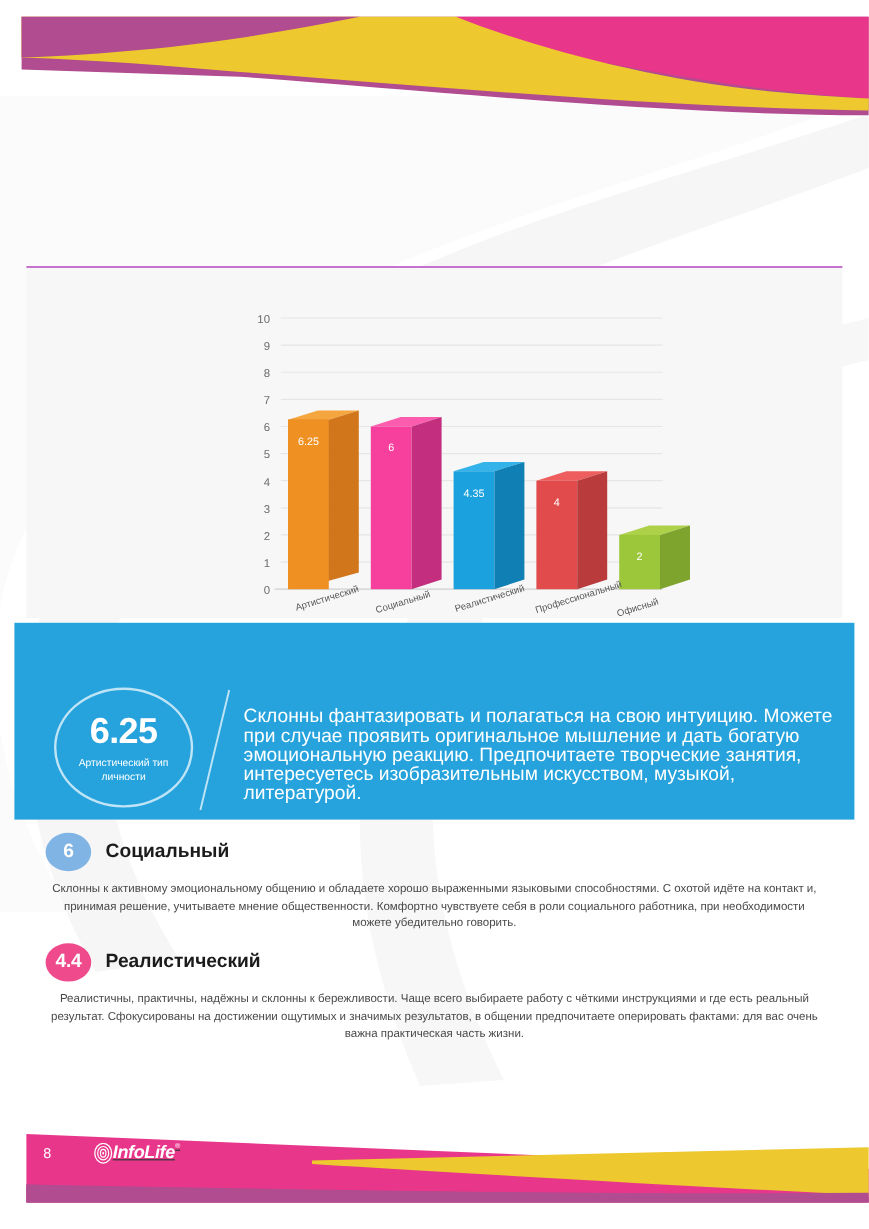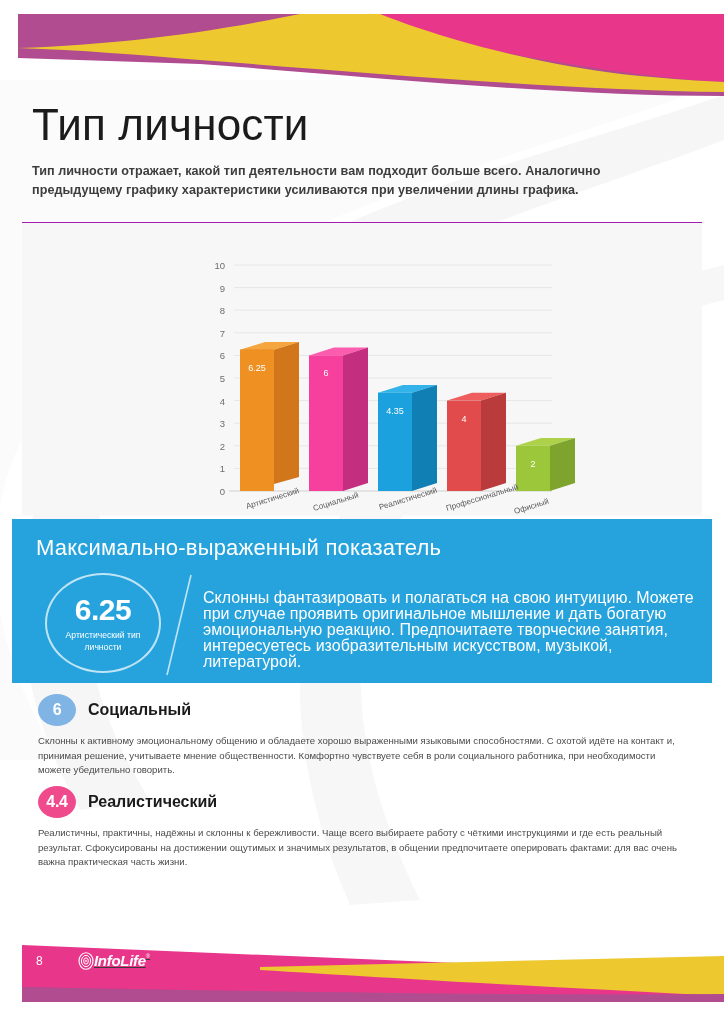--- a/index.html
+++ b/index.html
@@ -121,10 +121,6 @@
     <path d="M18 14 L724 14 L724 20 C500 20 240 18 18 18 Z" fill="#edc82f" opacity="0"></path>
   </svg>
 
-  <div class="title-block">
-    <h1 class="page-title">Тип личности</h1>
-    <p class="page-intro">Тип личности отражает, какой тип деятельности вам подходит больше всего. Аналогично предыдущему графику характеристики усиливаются при увеличении длины графика.</p>
-  </div>
 
   <div class="chart-panel">
     <svg class="chart-inner" width="680" height="292" viewBox="0 0 680 292">

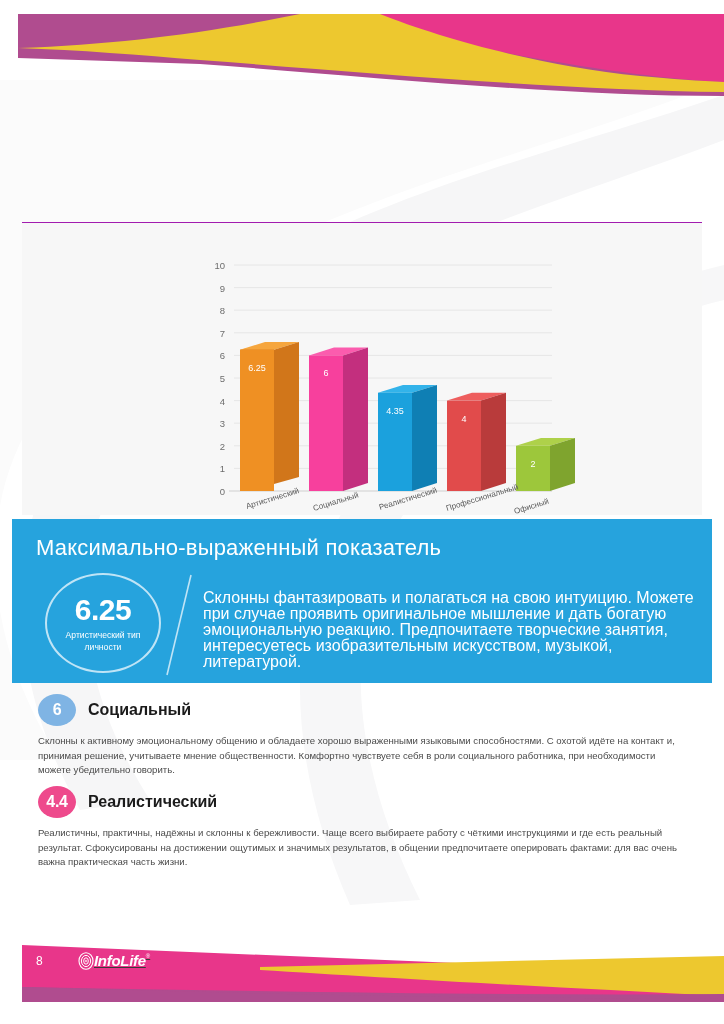--- a/index.html
+++ b/index.html
@@ -203,7 +203,6 @@
   </div>
 
   <div class="banner">
-    <div class="banner-title">Максимально-выраженный показатель</div>
     <div class="badge-circle">
       <div class="badge-score">6.25</div>
       <div class="badge-caption">Артистический тип личности</div>

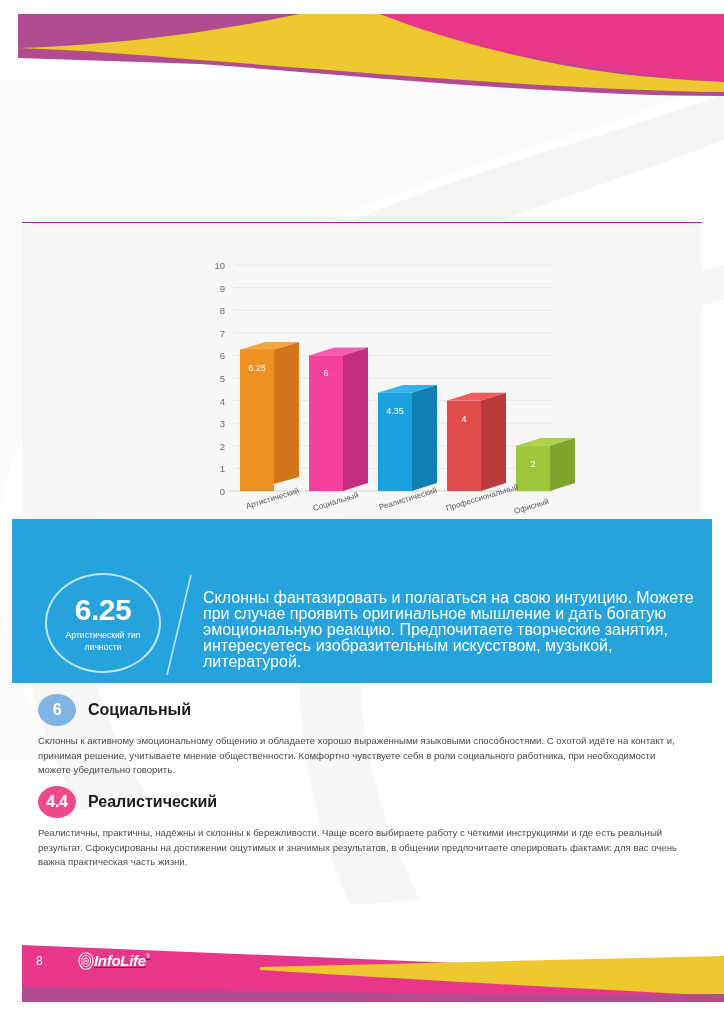--- a/index.html
+++ b/index.html
@@ -76,7 +76,7 @@
   }
   .type-body{
     margin:6px 0 0 0;padding:0 24px 0 38px;font-size:9.6px;line-height:14.6px;
-    color:#4a4a4a;width:648px;box-sizing:content-box;
+    color:#4a4a4a;width:648px;box-sizing:content-box;text-align:center;
   }
 
   

